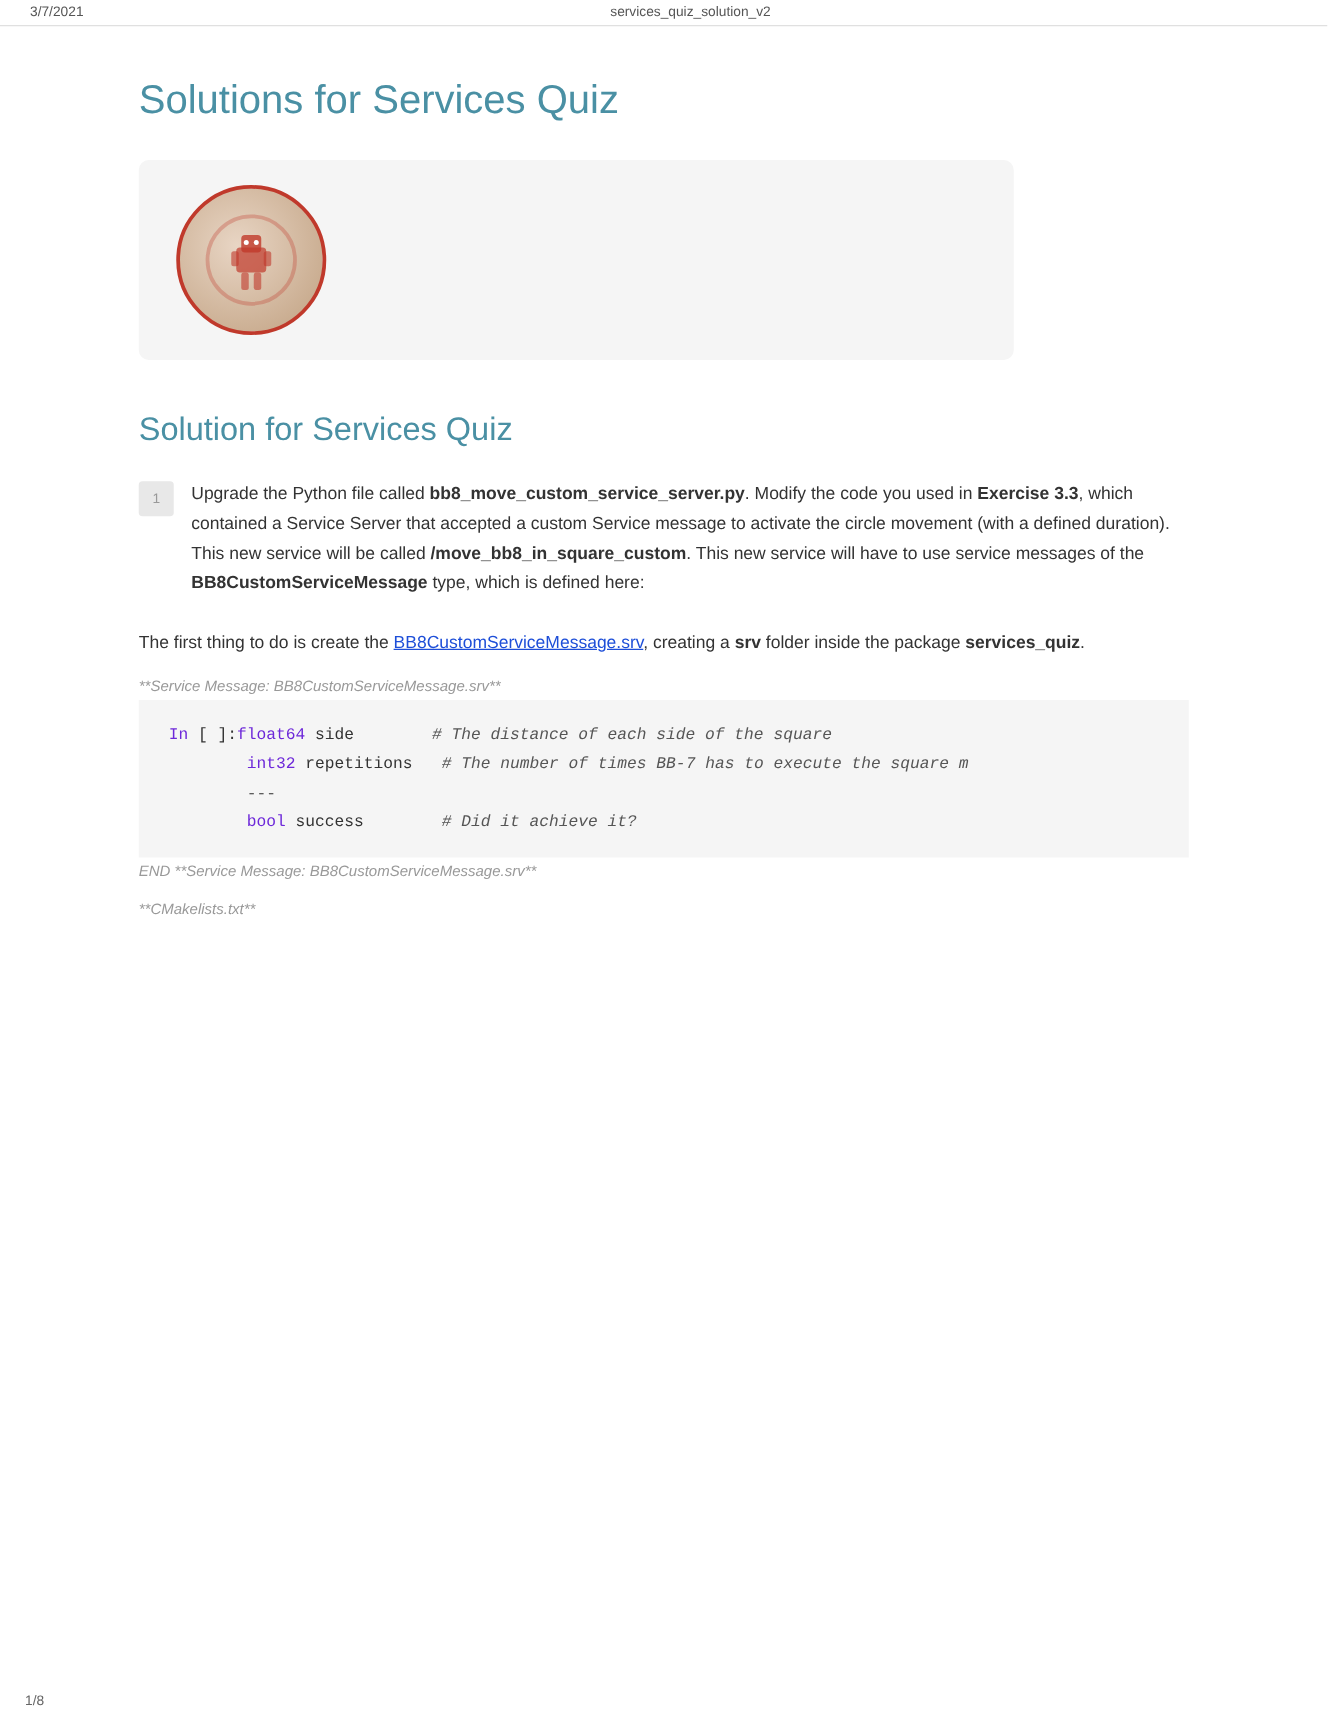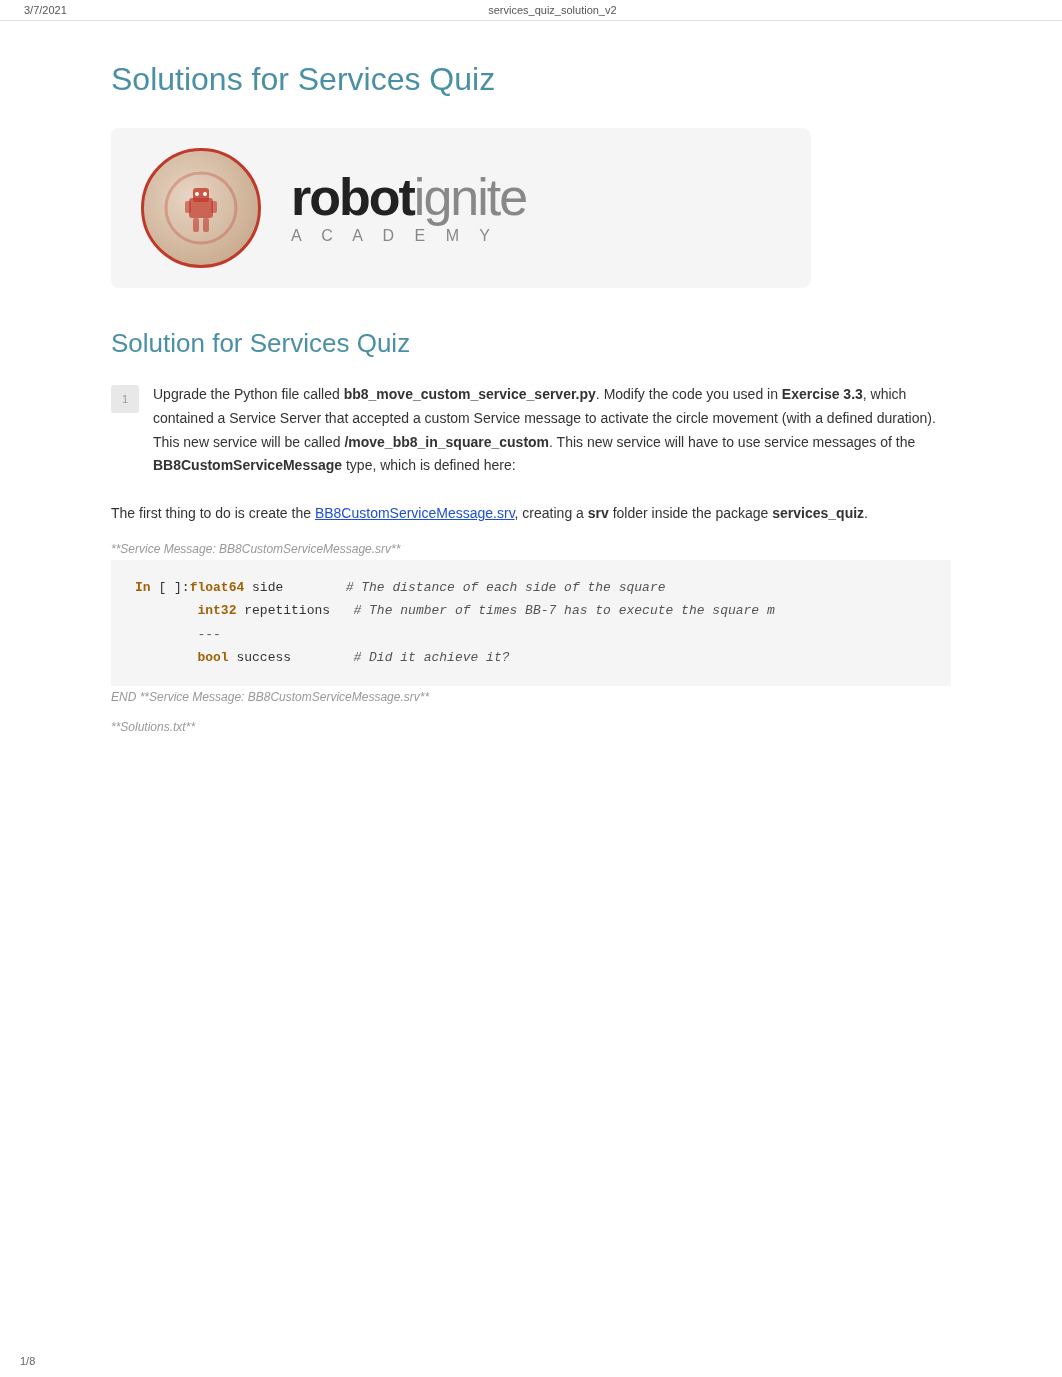--- a/index.html
+++ b/index.html
@@ -254,12 +254,6 @@
       </svg>
     </div>
 
-    <div class="logo-text-section">
-      <div class="logo-robotignite">
-        <span class="robot-part">robot</span><span class="ignite-part">ignite</span>
-      </div>
-      <div class="logo-academy">A  C  A  D  E  M  Y</div>
-    </div>
   </div>
 
   <h2 class="section-title section-spacing">Solution for Services Quiz</h2>

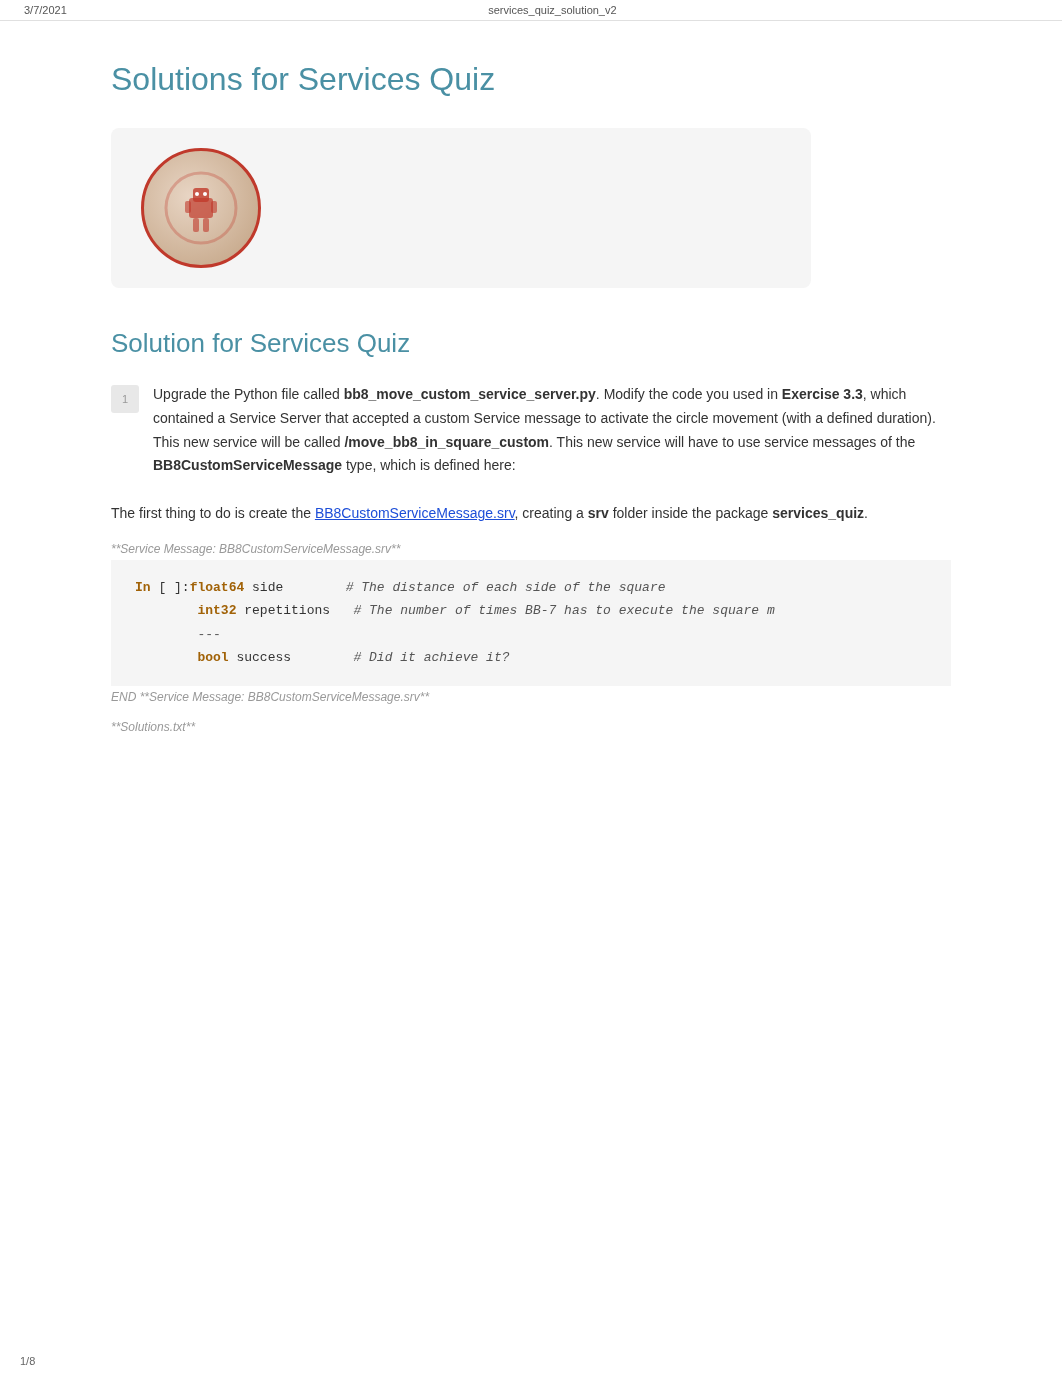--- a/index.html
+++ b/index.html
@@ -178,8 +178,8 @@
     }
 
     .code-block .kw {
-      color: #a16207;
-      font-weight: bold;
+      color: #6d28d9;
+      font-weight: normal;
     }
 
     .code-block .comment {

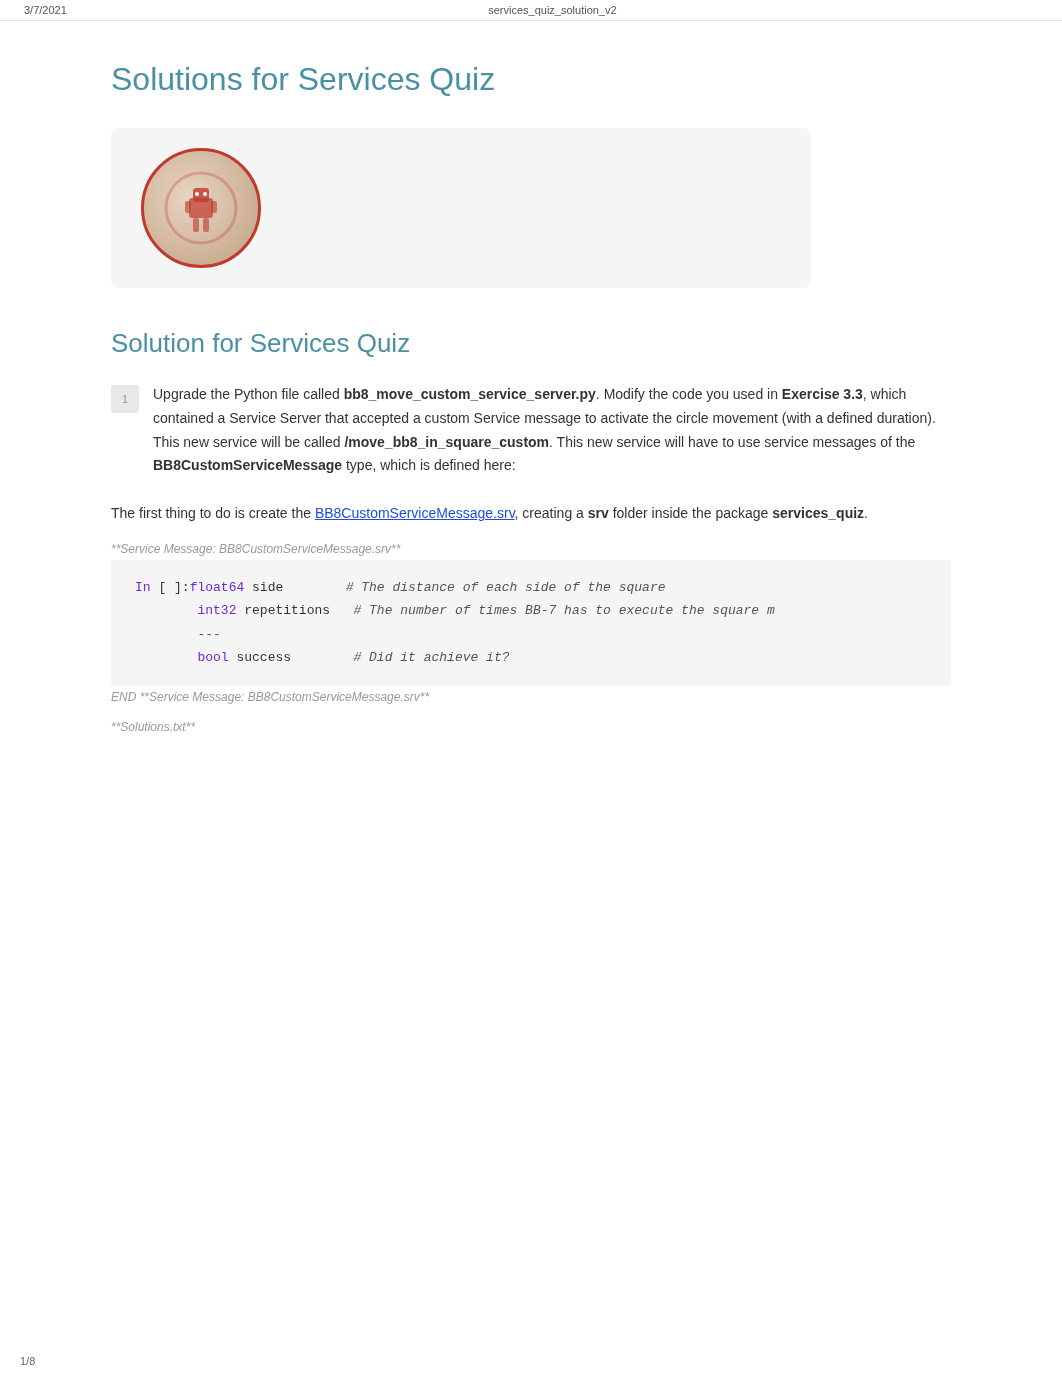--- a/index.html
+++ b/index.html
@@ -281,7 +281,7 @@
   <div class="code-end-label">END **Service Message: BB8CustomServiceMessage.srv**</div>
 
 
-  <div class="cmakelists-label">**Solutions.txt**</div>
+  <div class="cmakelists-label">**CMakelists.txt**</div>
 
 </div>
 

